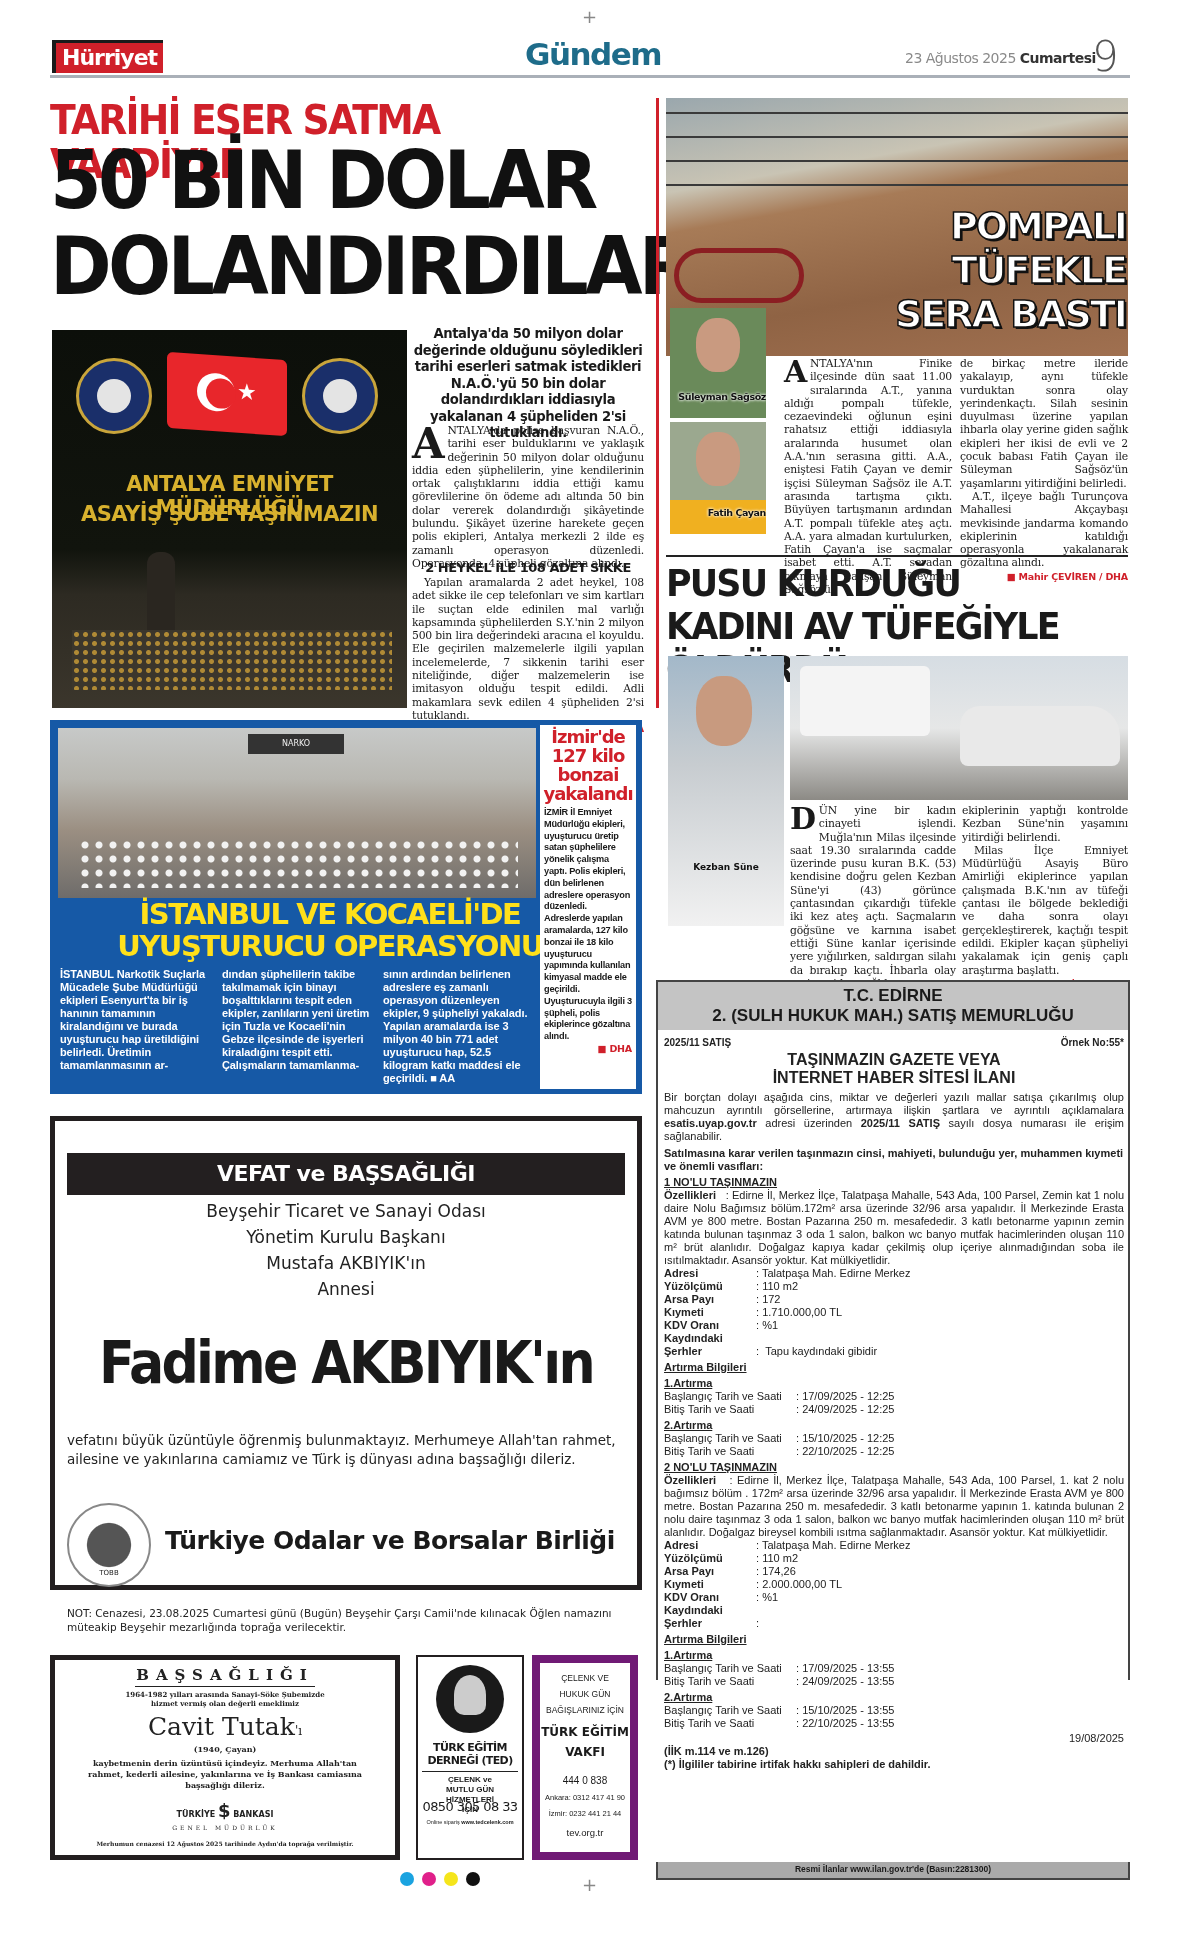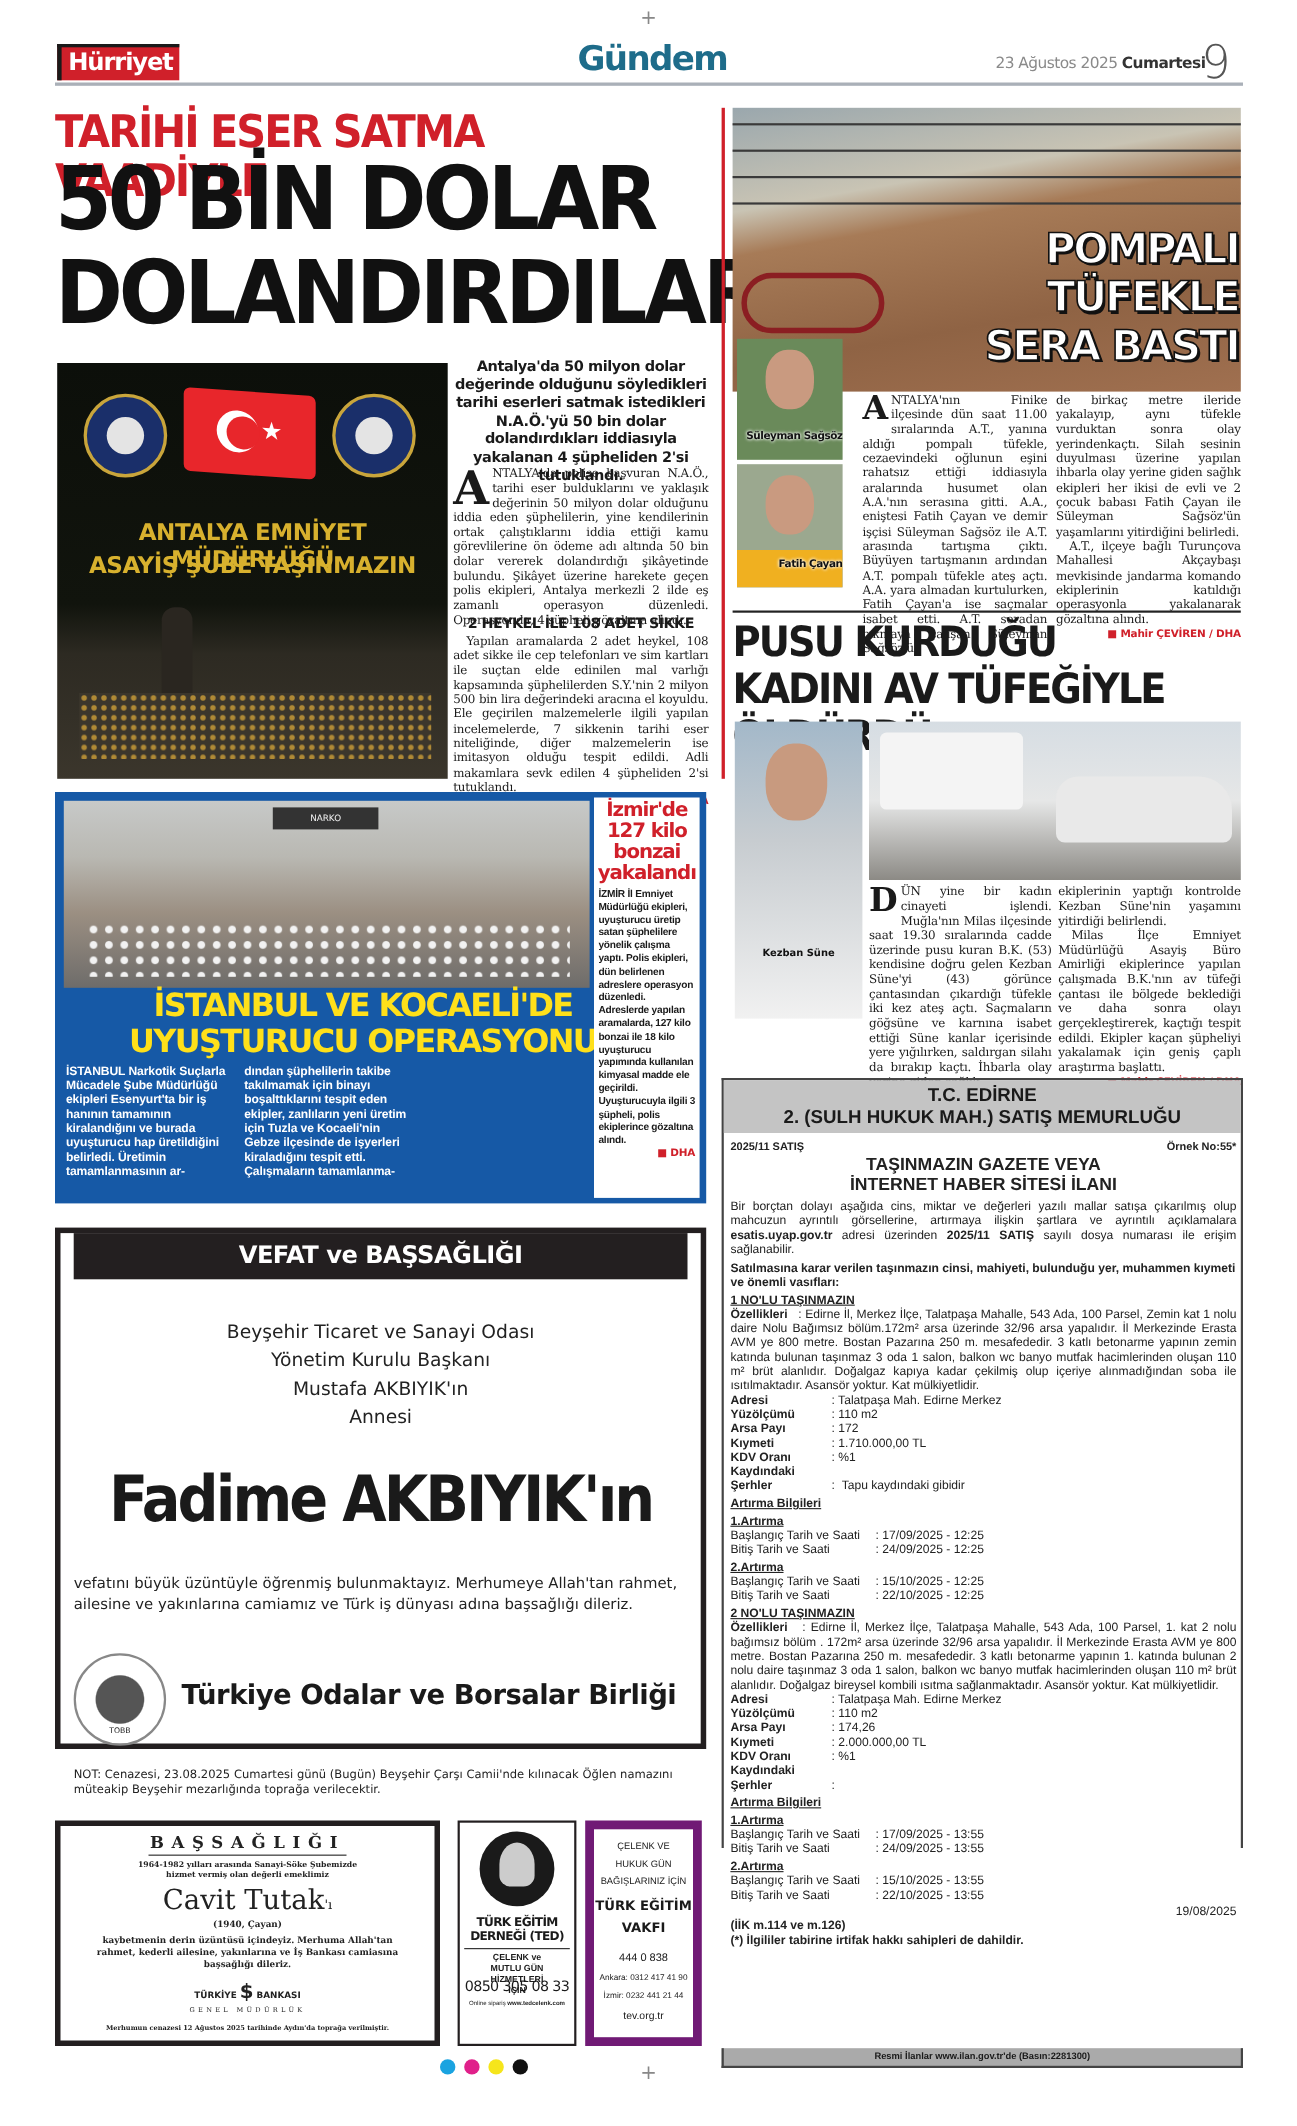--- a/index.html
+++ b/index.html
@@ -164,6 +164,7 @@
   <div id="bb-title" class="abs">İSTANBUL VE KOCAELİ'DE UYUŞTURUCU OPERASYONU</div>
   <div class="abs bb-col" style="left:10px">İSTANBUL Narkotik Suçlarla Mücadele Şube Müdürlüğü ekipleri Esenyurt'ta bir iş hanının tamamının kiralandığını ve burada uyuşturucu hap üretildiğini belirledi. Üretimin tamamlanmasının ar-</div>
   <div class="abs bb-col" style="left:172px">dından şüphelilerin takibe takılmamak için binayı boşalttıklarını tespit eden ekipler, zanlıların yeni üretim için Tuzla ve Kocaeli'nin Gebze ilçesinde de işyerleri kiraladığını tespit etti. Çalışmaların tamamlanma-</div>
+  <div class="abs bb-col" style="left:333px"><span>sının ardından belirlenen adreslere eş zamanlı operasyon düzenleyen ekipler, 9 şüpheliyi yakaladı. Yapılan aramalarda ise 3 milyon 40 bin 771 adet uyuşturucu hap, 52.5 kilogram katkı maddesi ele geçirildi.</span> <span>■ <span>AA</span></span></div>
   <div id="bb-side" class="abs">
     <div id="bb-side-title" class="abs">İzmir'de 127 kilo bonzai yakalandı</div>
     <div id="bb-side-body" class="abs"><span>İZMİR İl Emniyet Müdürlüğü ekipleri, uyuşturucu üretip satan şüphelilere yönelik çalışma yaptı. Polis ekipleri, dün belirlenen adreslere operasyon düzenledi. Adreslerde yapılan aramalarda, 127 kilo bonzai ile 18 kilo uyuşturucu yapımında kullanılan kimyasal madde ele geçirildi. Uyuşturucuyla ilgili 3 şüpheli, polis ekiplerince gözaltına alındı.</span><div class="credit">DHA</div></div>

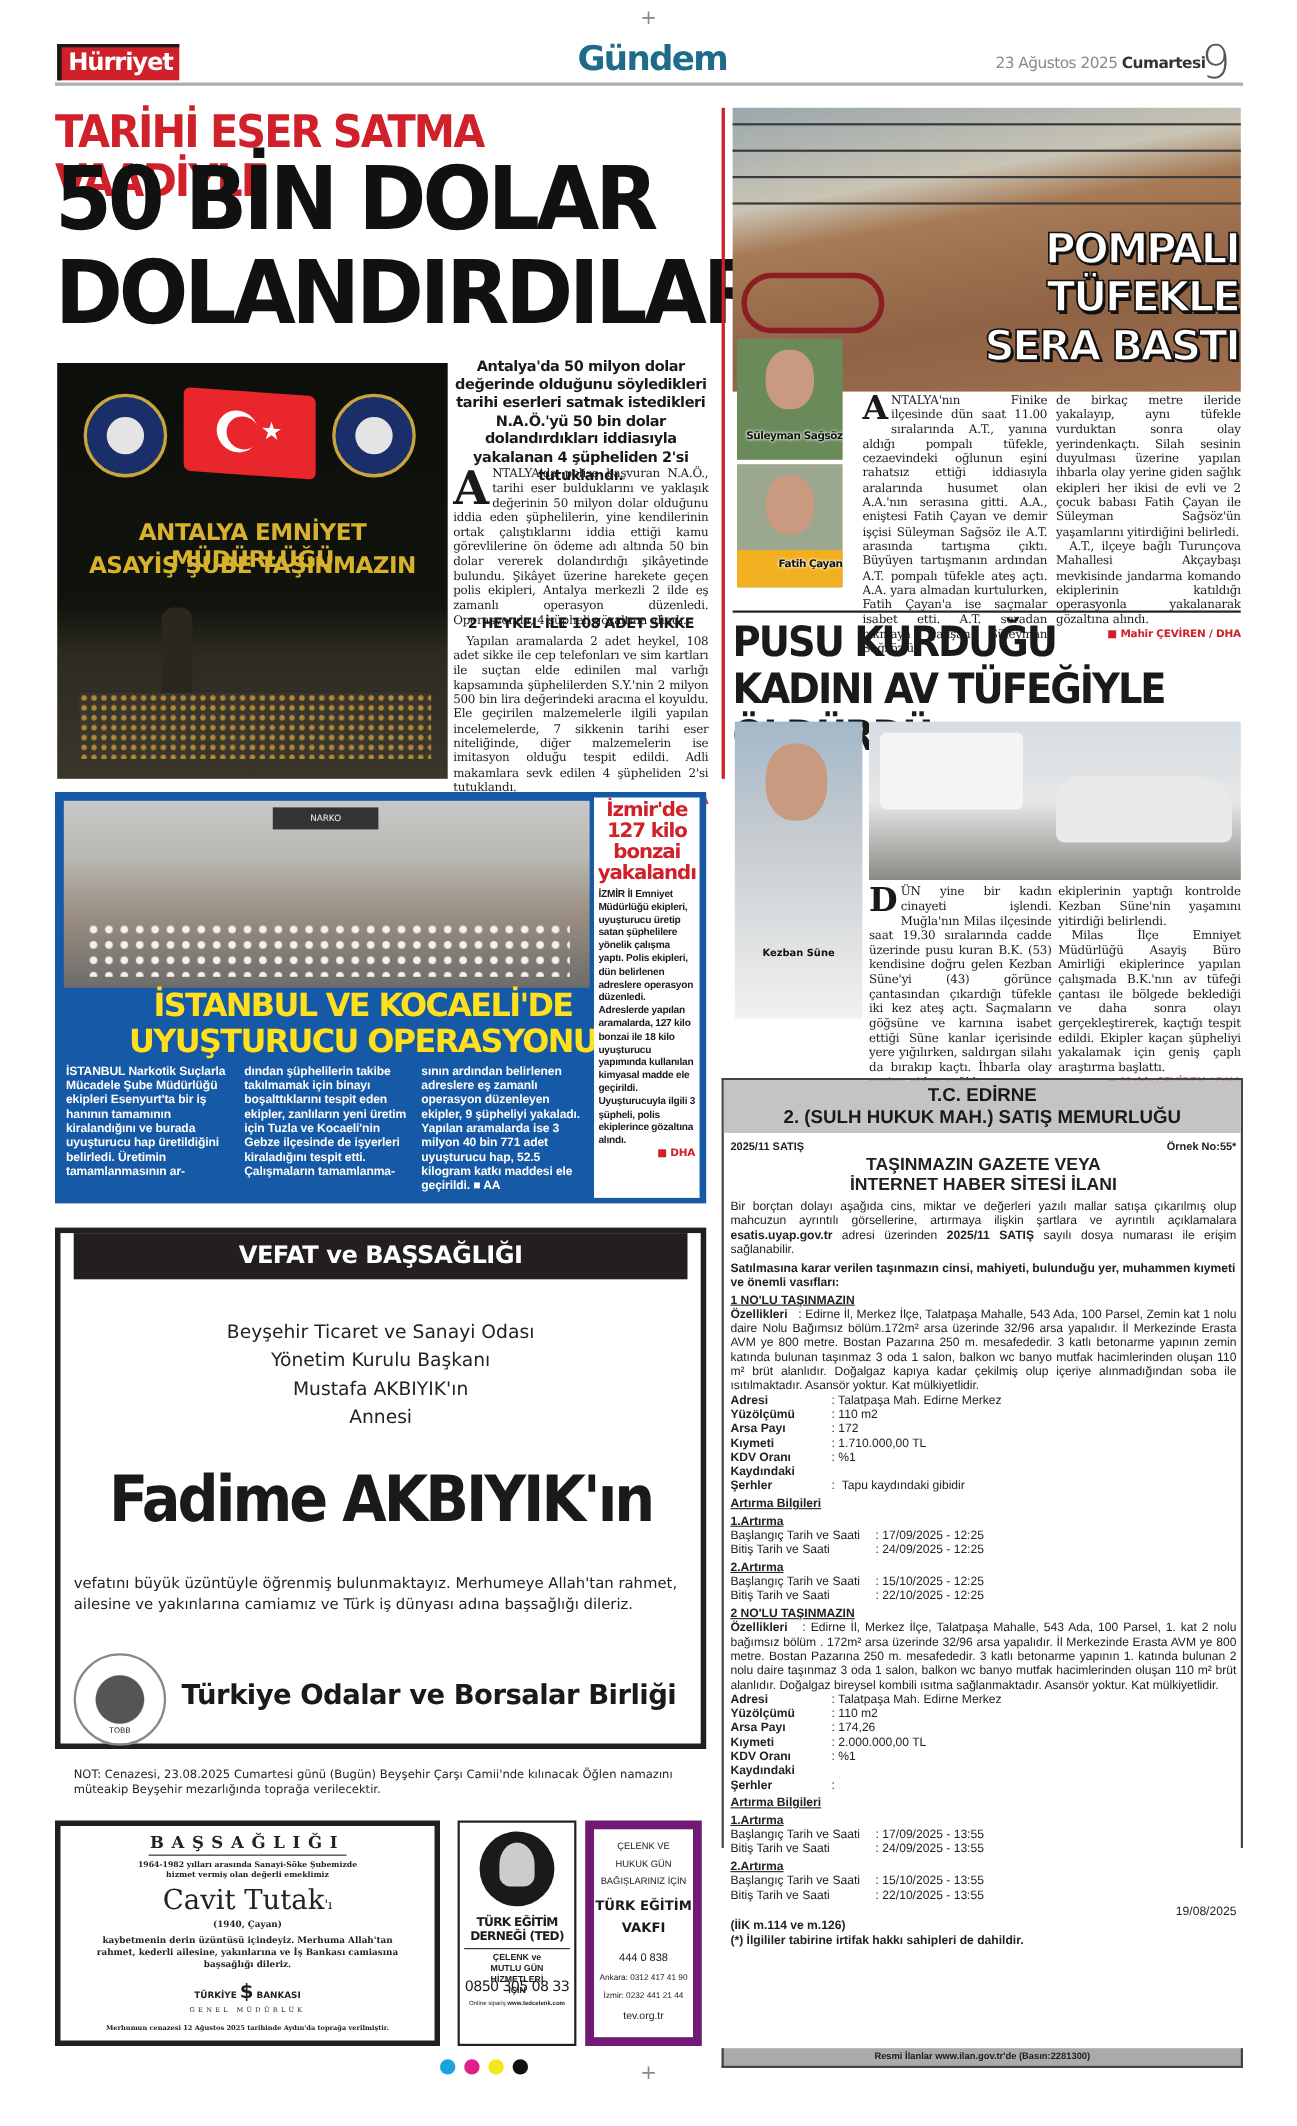--- a/index.html
+++ b/index.html
@@ -61,7 +61,7 @@
 #bb-side-body{left:4px;top:82px;width:88px;font-family:"Liberation Sans",sans-serif;font-weight:bold;font-size:9.2px;line-height:11.8px;letter-spacing:-.2px}
 
 #obit1{left:50px;top:1116px;width:592px;height:474px;border:5px solid #231f20}
-#obit1-bar{left:12px;top:0;width:558px;height:42px;background:#231f20;color:#fff;text-align:center;font-family:"DejaVu Sans",sans-serif;font-weight:bold;font-size:22px;line-height:42px;letter-spacing:-.5px}
+#obit1-bar{left:12px;top:32px;width:558px;height:42px;background:#231f20;color:#fff;text-align:center;font-family:"DejaVu Sans",sans-serif;font-weight:bold;font-size:22px;line-height:42px;letter-spacing:-.5px}
 .obit-line{position:absolute;left:0;width:100%;text-align:center;font-family:"DejaVu Sans",sans-serif;font-size:17px;color:#222}
 #obit1-name{left:0;top:208px;width:100%;text-align:center;font-family:"DejaVu Sans",sans-serif;font-weight:900;font-size:58px;letter-spacing:-3px;transform:scaleX(.9)}
 #obit1-msg{left:12px;top:310px;width:560px;font-family:"DejaVu Sans",sans-serif;font-size:13.5px;line-height:19px;color:#222}

